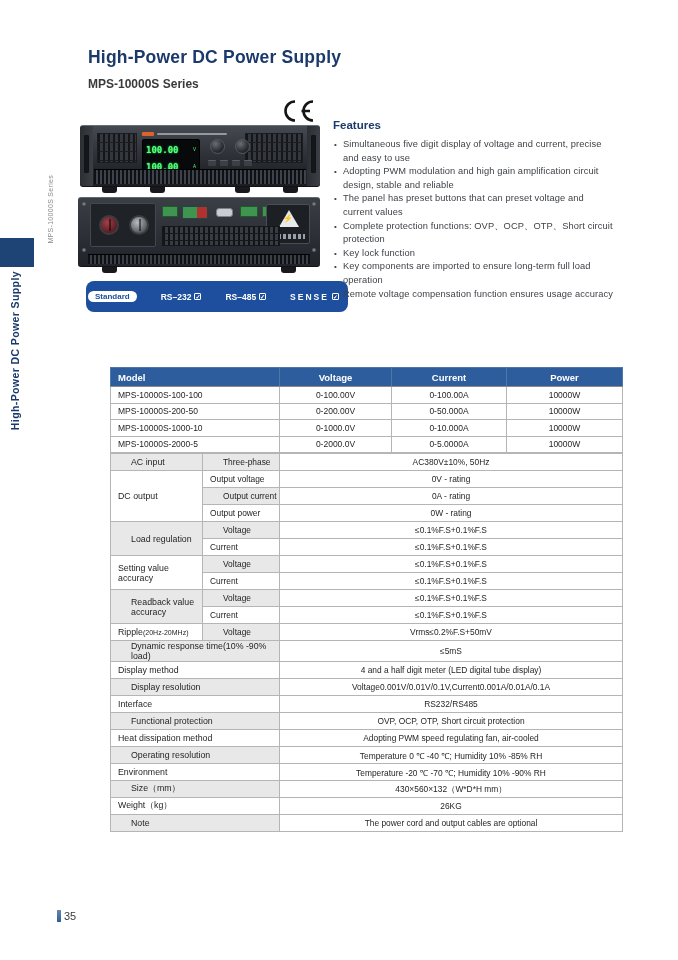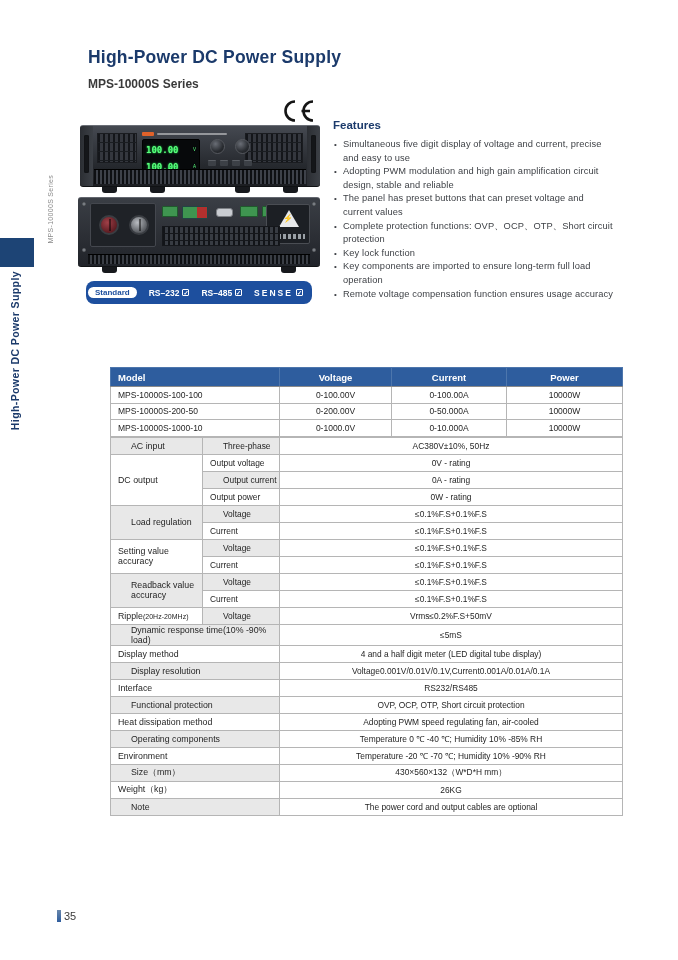--- a/index.html
+++ b/index.html
@@ -117,8 +117,8 @@
 
   
   .std-badge {
-    position:absolute; left:86px; top:281px; height:23px; padding:0 9px 0 2px;
-    background:#1d4f9e; border-radius:8px; display:flex; align-items:center; gap:12px;
+    position:absolute; left:86px; top:281px; height:31px; padding:0 9px 0 2px;
+    background:#1d4f9e; border-radius:8px; display:flex; align-items:center; gap:24px;
   }
   .std-pill {
     background:#fff; color:#1d4f9e; font-size:8px; font-weight:bold;

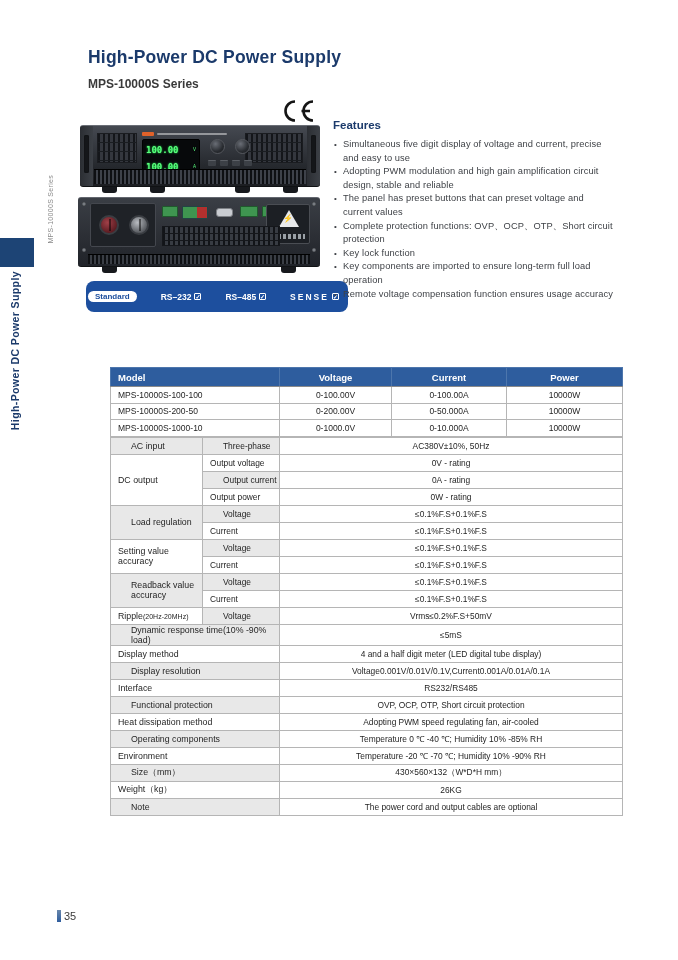--- a/index.html
+++ b/index.html
@@ -324,6 +324,12 @@
           <td>0-10.000A</td>
           <td>10000W</td>
         </tr>
+        <tr>
+          <td class="c-model">MPS-10000S-2000-5</td>
+          <td>0-2000.0V</td>
+          <td>0-5.0000A</td>
+          <td>10000W</td>
+        </tr>
       </tbody>
     </table>
 

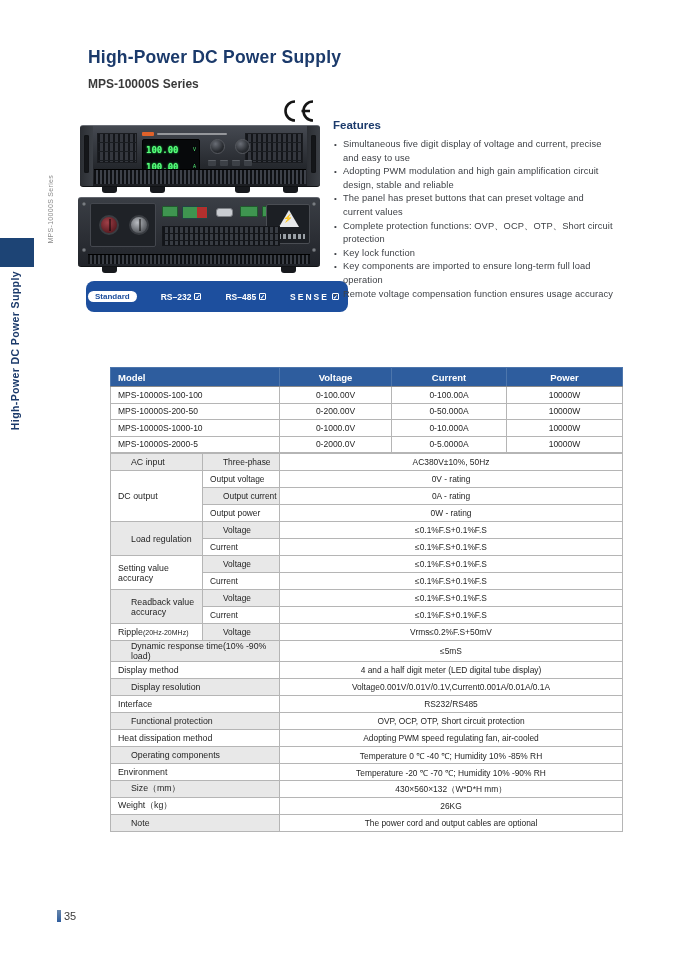--- a/index.html
+++ b/index.html
@@ -415,7 +415,7 @@
           <td class="val">Adopting PWM speed regulating fan, air-cooled</td>
         </tr>
         <tr>
-          <td class="cat g" colspan="2">Operating components</td>
+          <td class="cat g" colspan="2">Operating resolution</td>
           <td class="val">Temperature 0 ℃ -40 ℃; Humidity 10% -85% RH</td>
         </tr>
         <tr>

